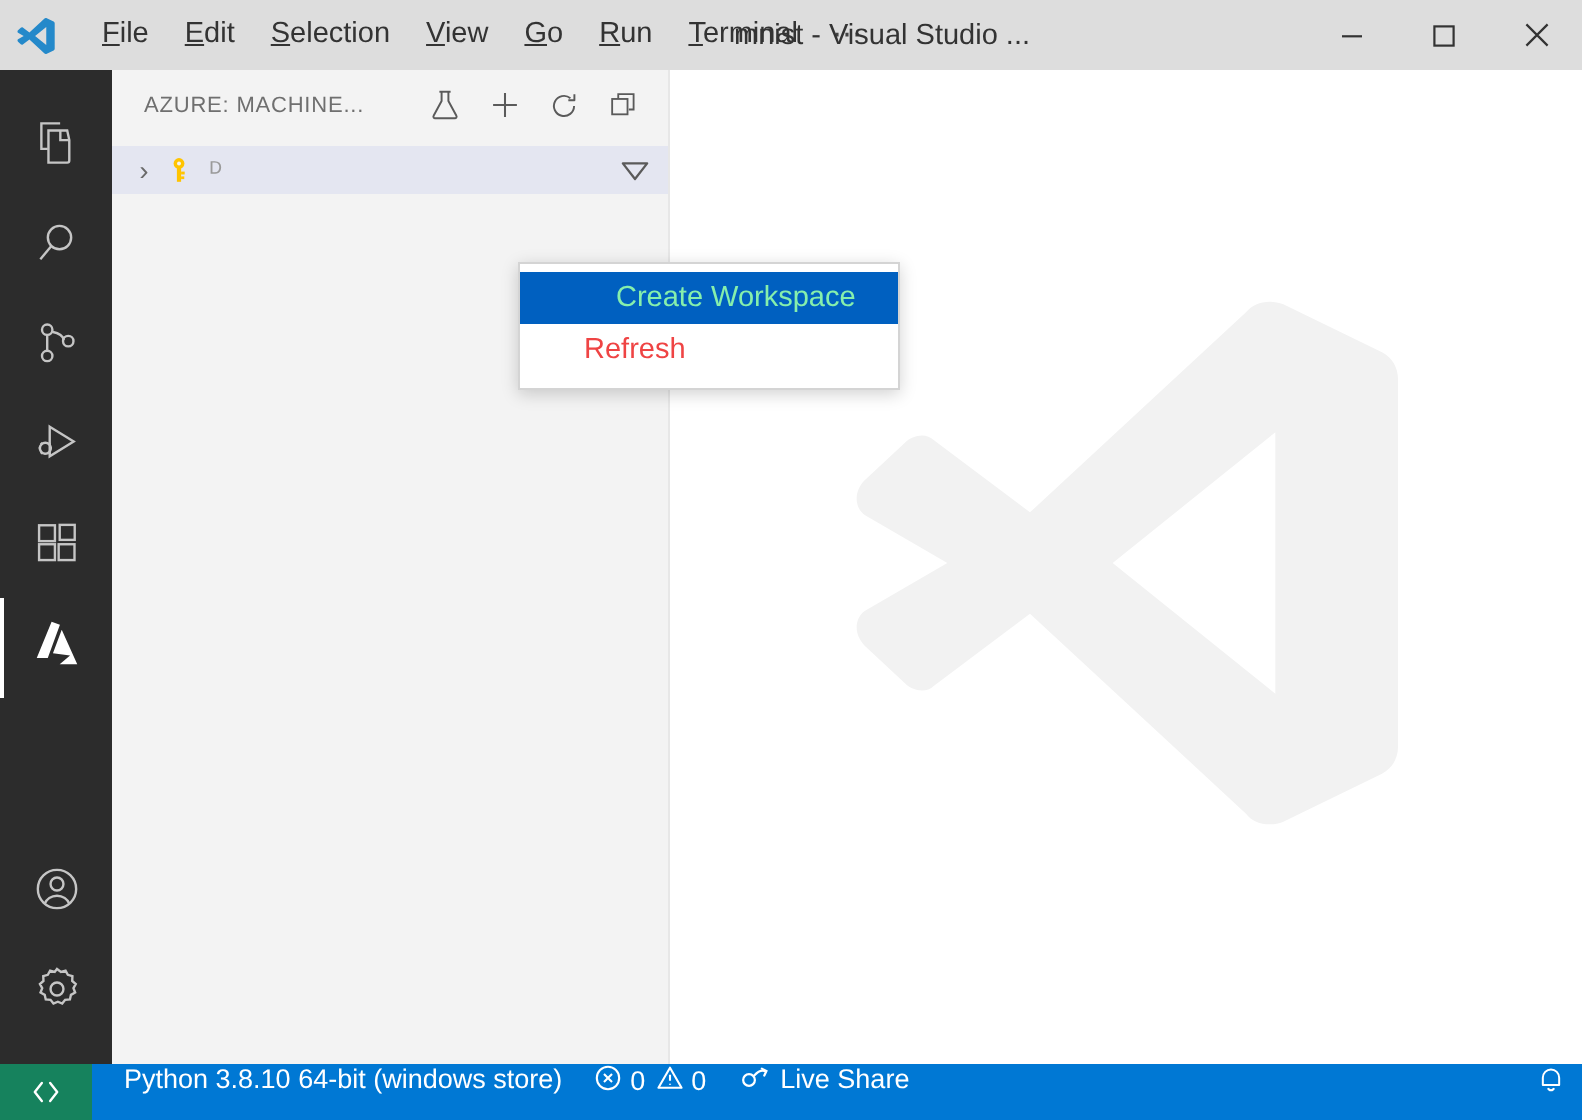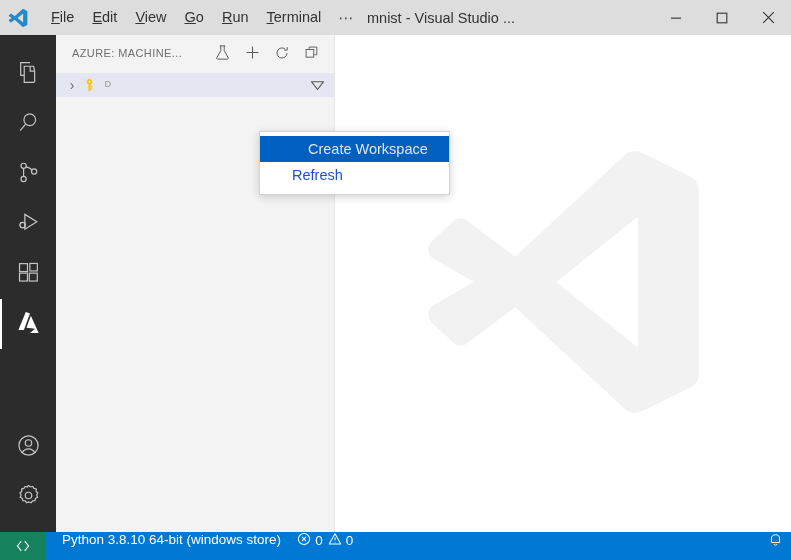--- a/index.html
+++ b/index.html
@@ -283,6 +283,7 @@
     <div class="menubar">
       <div class="menu-item"><span class="mn">F</span>ile</div>
       <div class="menu-item"><span class="mn">E</span>dit</div>
+      <div class="menu-item"><span class="mn">S</span>election</div>
       <div class="menu-item"><span class="mn">V</span>iew</div>
       <div class="menu-item"><span class="mn">G</span>o</div>
       <div class="menu-item"><span class="mn">R</span>un</div>

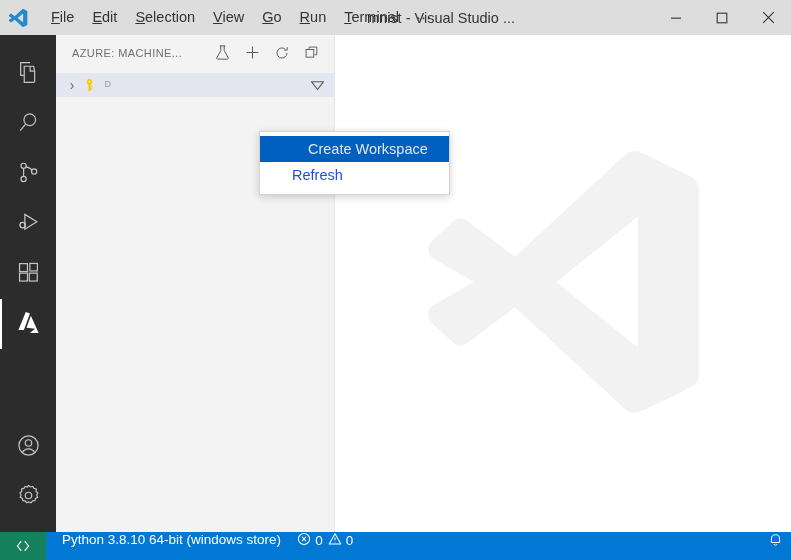--- a/index.html
+++ b/index.html
@@ -234,7 +234,7 @@
   }
   .ctx-item.selected {
     background: #0060c0;
-    color: #e5e5e5;
+    color: #86efac;
     padding-left: 48px;
   }
 

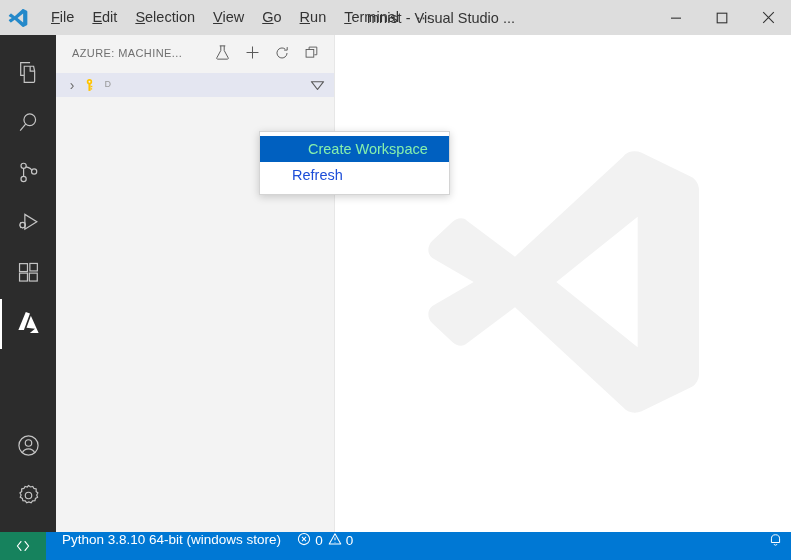--- a/index.html
+++ b/index.html
@@ -229,7 +229,7 @@
     line-height: 26px;
     padding-left: 32px;
     font-size: 14.5px;
-    color: #1d4ed8;
+    color: #ef4444;
     white-space: nowrap;
   }
   .ctx-item.selected {

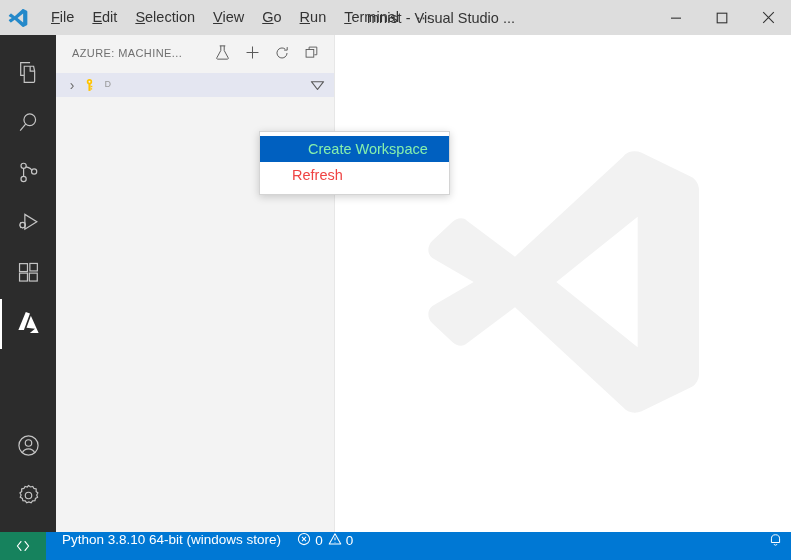--- a/index.html
+++ b/index.html
@@ -497,6 +497,16 @@
       </span>
     </div>
 
+    <div class="sb-entry">
+      <span>
+        <svg width="16" height="16" viewBox="0 0 18 18" fill="none" stroke="#ffffff" stroke-width="1.25" stroke-linecap="round">
+          <circle cx="6.2" cy="9" r="3.3"></circle>
+          <path d="M9.3 6.3 q3.2-3.6 6.4-2.2"></path>
+          <path d="M13.4 2.6 l2.6 1.3 -1.2 2.6"></path>
+        </svg>
+      </span>
+      <span>Live Share</span>
+    </div>
 
     <div class="sb-right">
       <div class="sb-entry">

